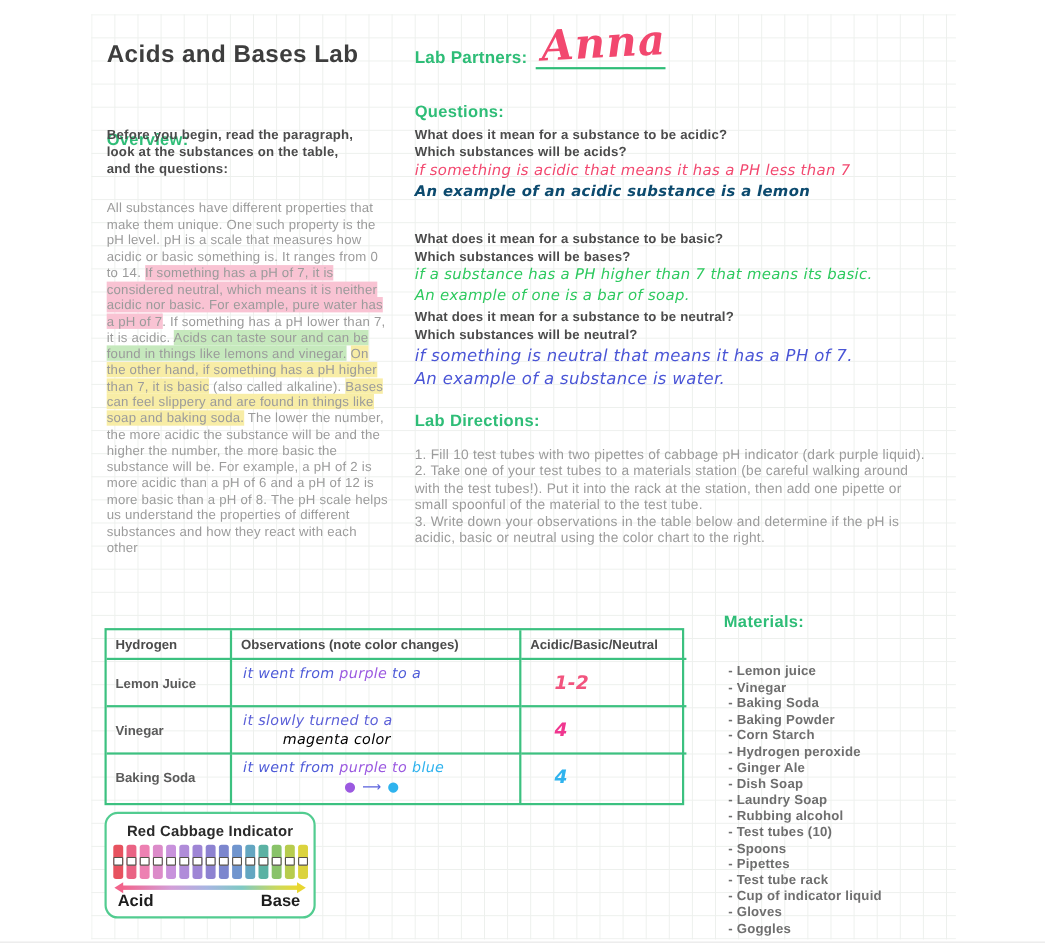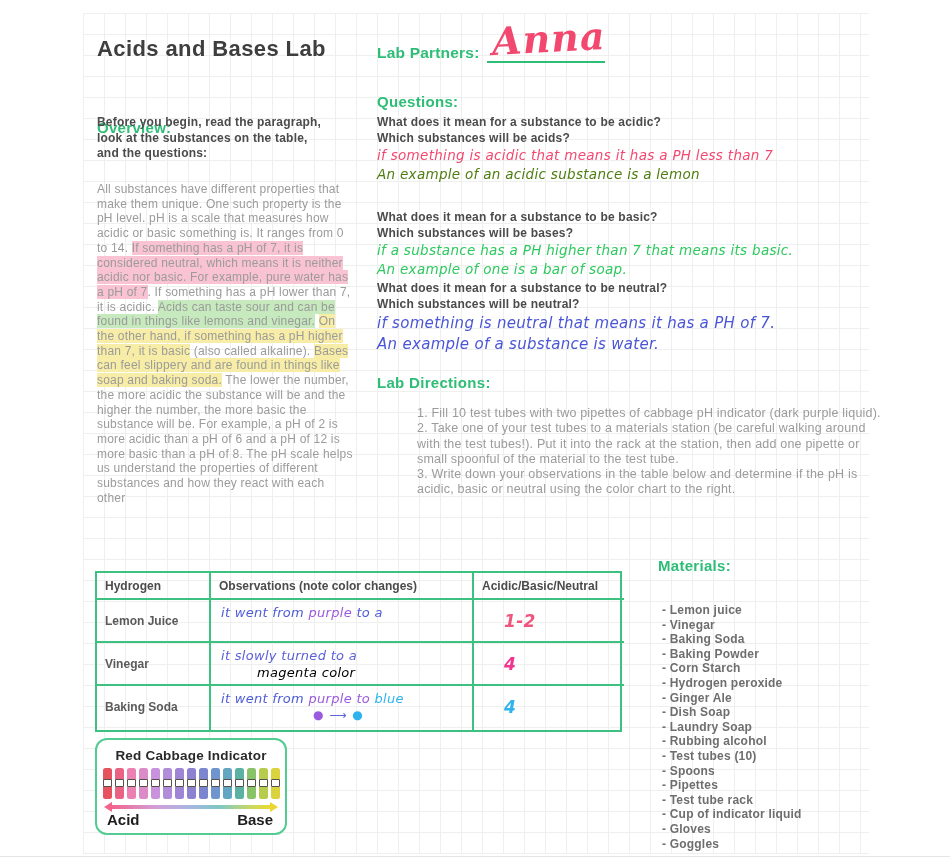--- a/index.html
+++ b/index.html
@@ -80,7 +80,7 @@
     <div class="qline">What does it mean for a substance to be acidic?</div>
     <div class="qline">Which substances will be acids?</div>
     <div class="hand answer-line" style="color: rgb(242, 72, 111);">if something is acidic that means it has a PH less than 7</div>
-    <div class="hand answer-line" style="color: #4d7c0f;">An example of an acidic substance is a lemon</div>
+    <div class="hand answer-line" style="color: #0c4a6e; font-weight: bold;">An example of an acidic substance is a lemon</div>
   </div>
 
   <div class="qblock" style="top:210px;">

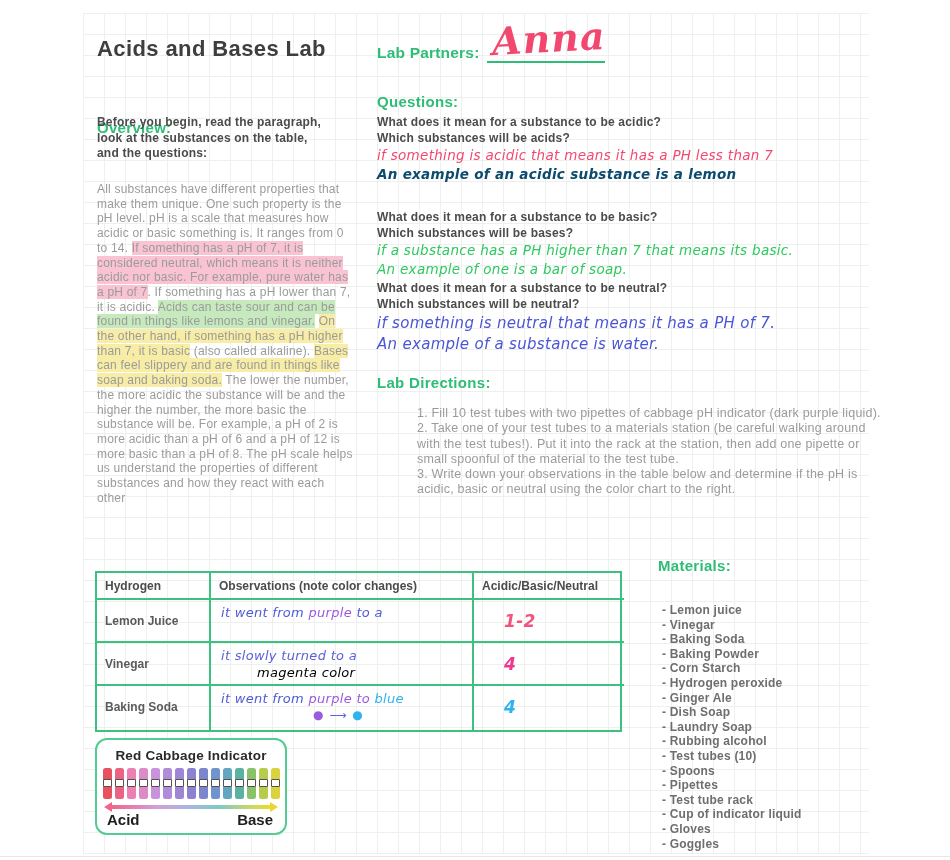--- a/index.html
+++ b/index.html
@@ -25,7 +25,7 @@
   .answer-line{font-size:13.5px;line-height:17.5px;margin-top:1px;}
   .answer-large .answer-line{font-size:15px;line-height:20px;}
 
-  .directions{position:absolute;left:377px;top:406px;width:466px;font-size:12.5px;color:#9b9b9b;line-height:15.3px;letter-spacing:.2px;padding-left:40px;}
+  .directions{position:absolute;left:377px;top:406px;width:466px;font-size:12.5px;color:#9b9b9b;line-height:15.3px;letter-spacing:.2px;}
   .directions p{margin:0;}
 
   .lab-table{position:absolute;left:95px;top:571px;width:527px;display:grid;

